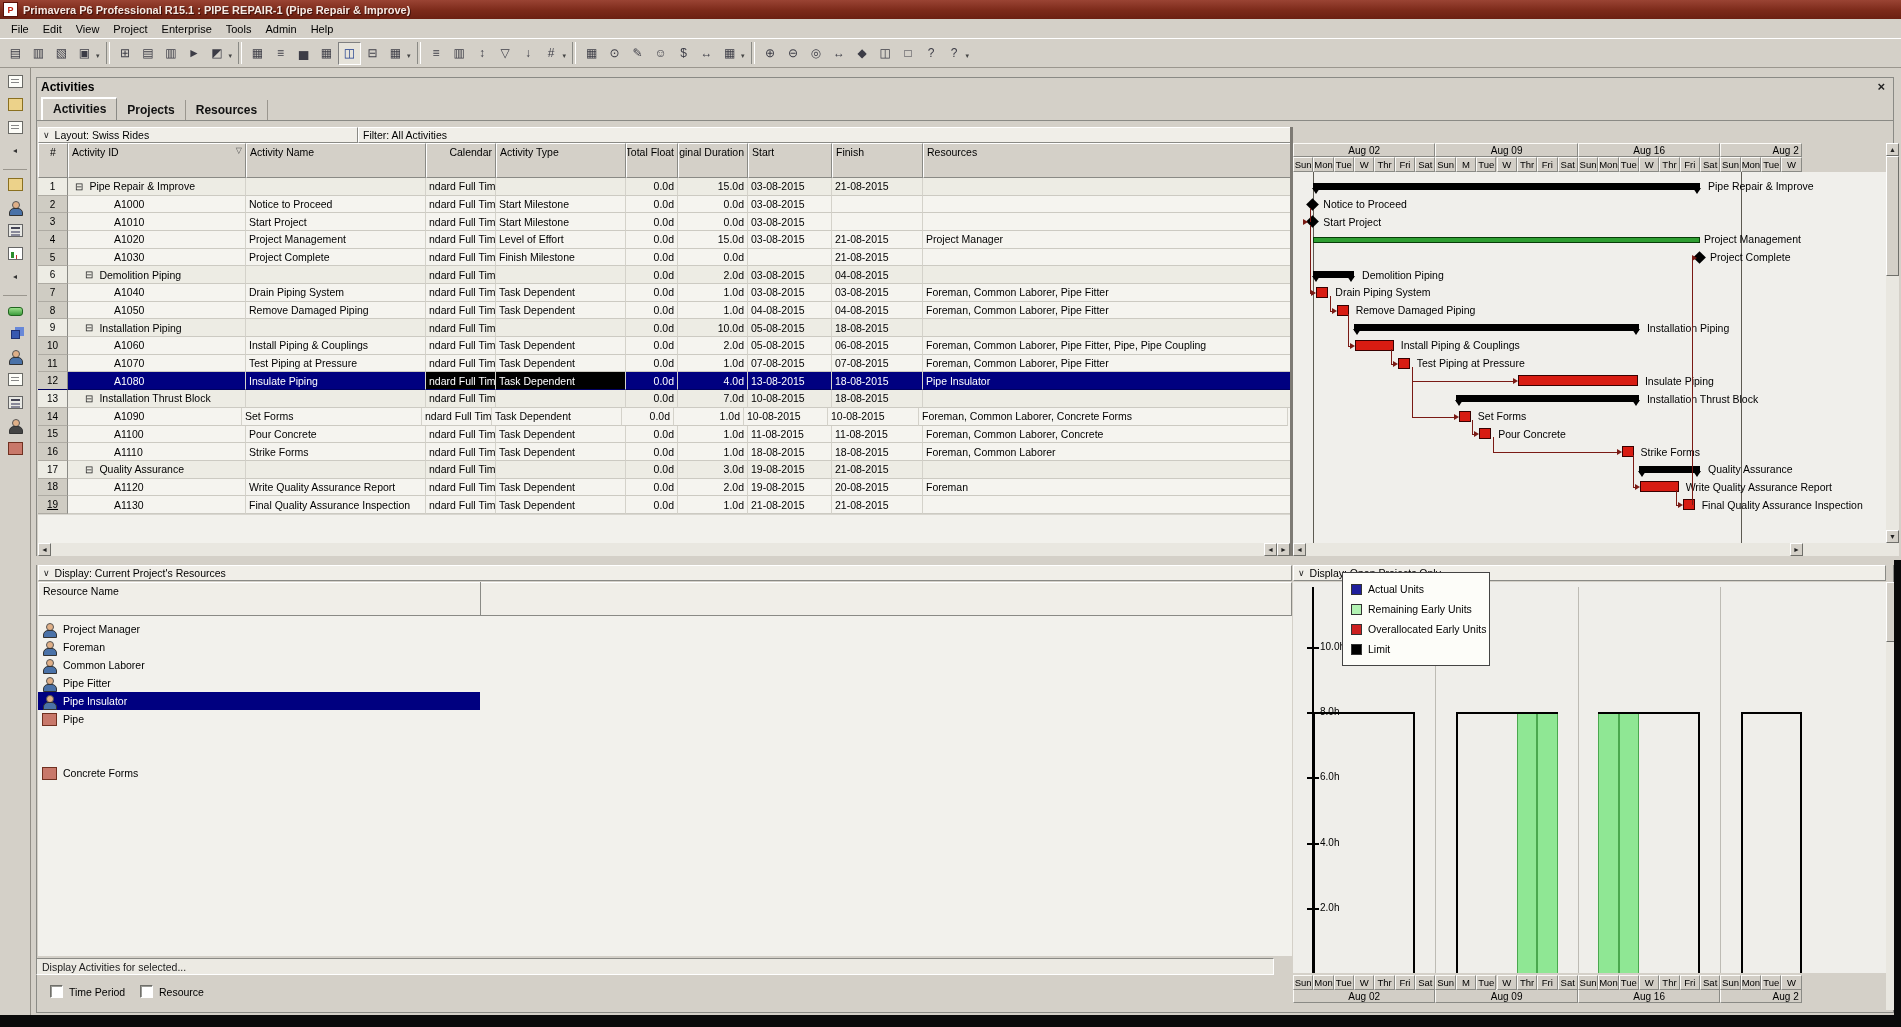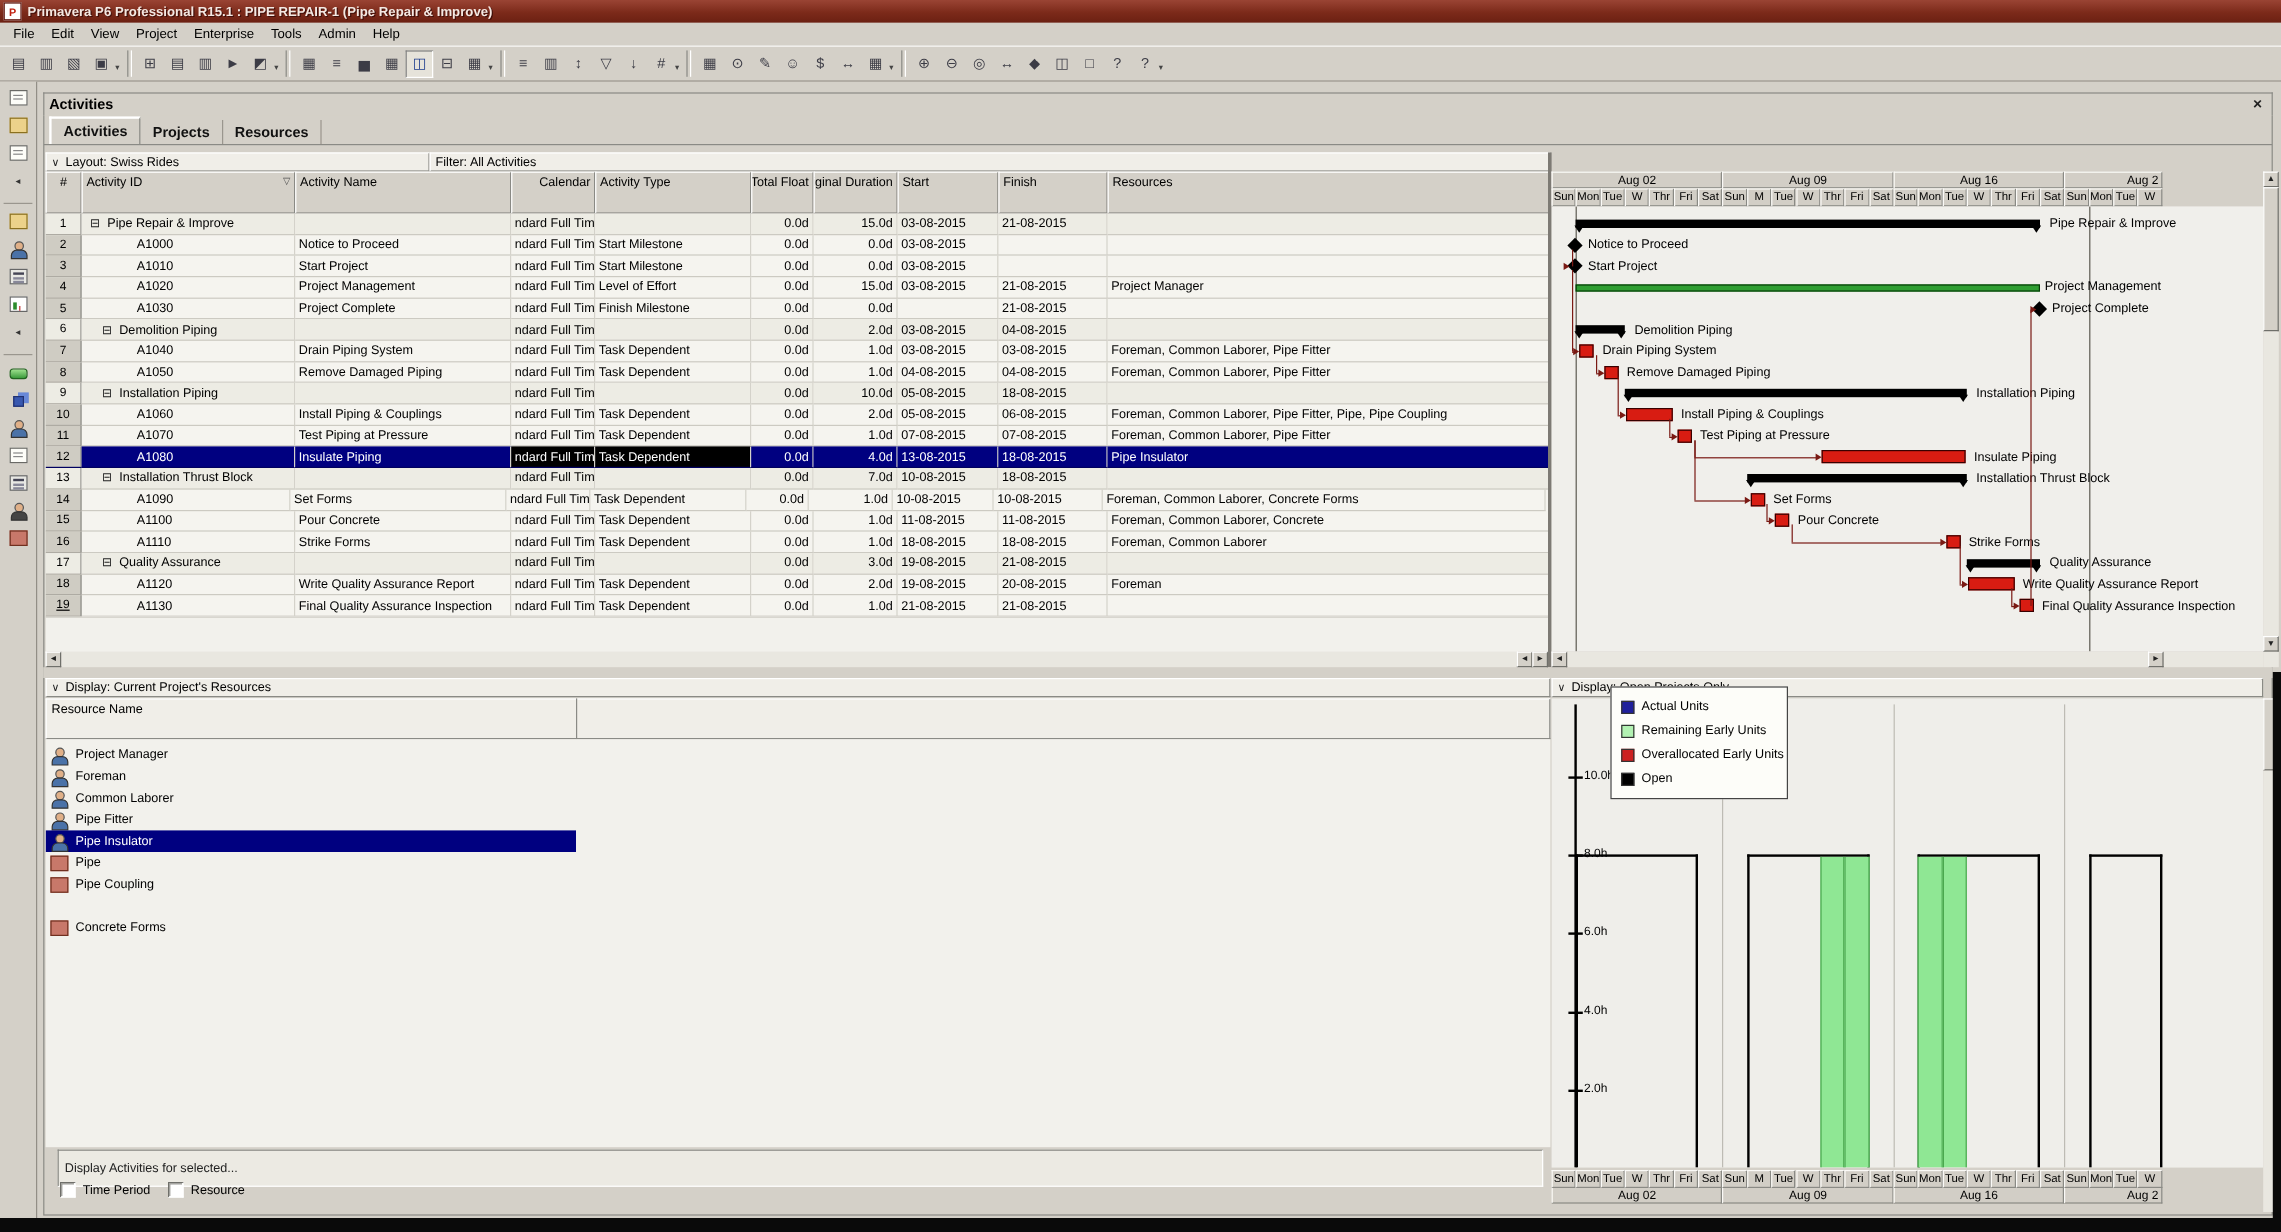--- a/index.html
+++ b/index.html
@@ -772,7 +772,7 @@
       </div>
       <div class="lgrow">
         <div class="lgsw" style="background: rgb(0, 0, 0);"></div>
-        <span>Open</span>
+        <span>Limit</span>
       </div>
     </div>
   <div id="hist-axis">

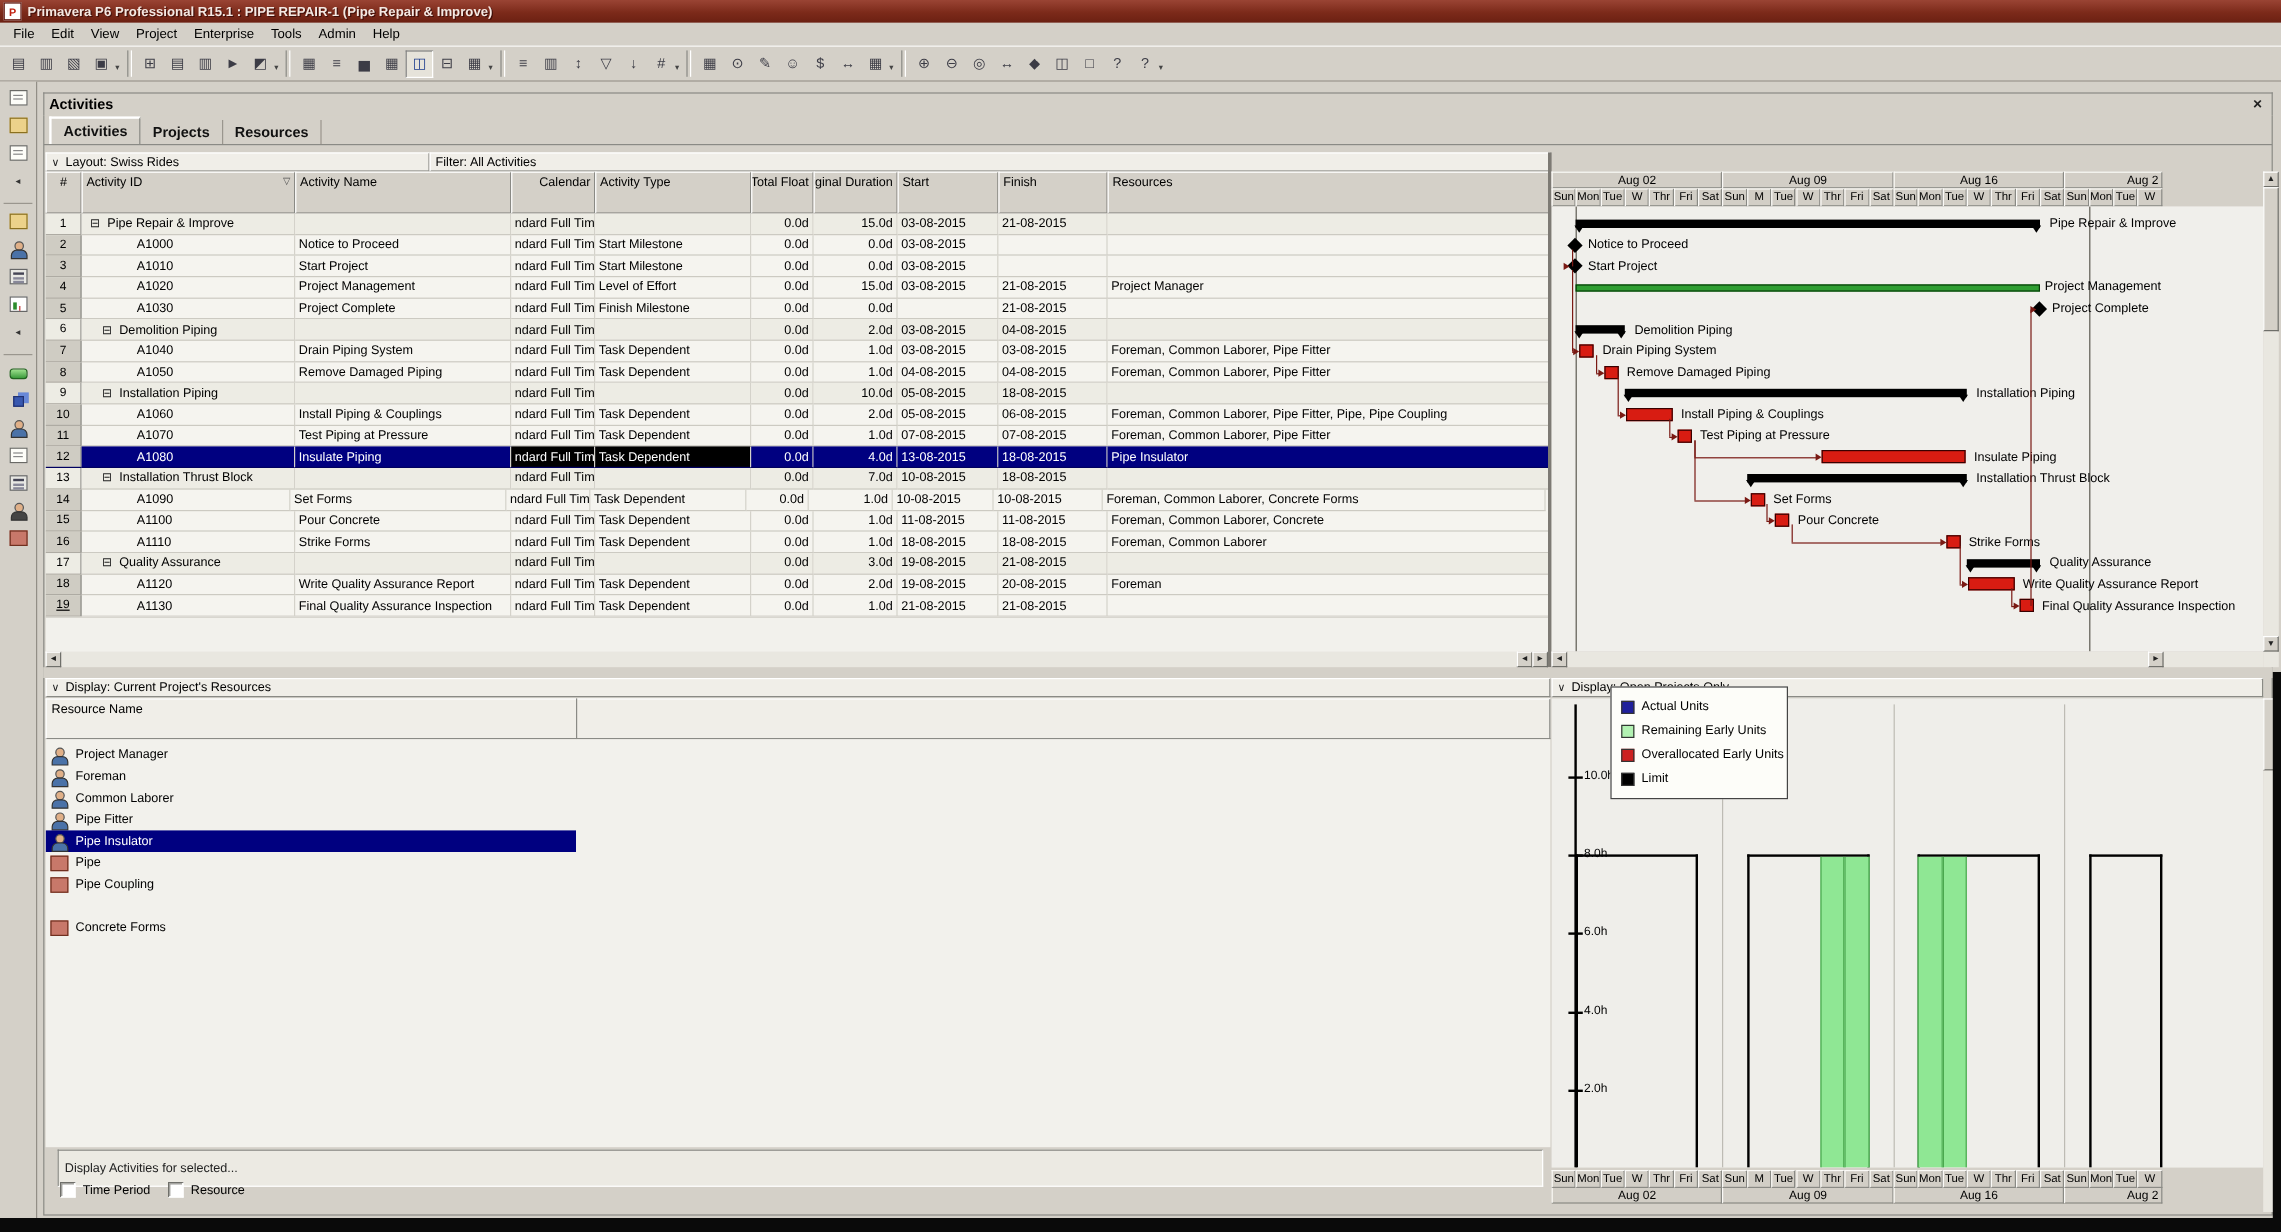--- a/index.html
+++ b/index.html
@@ -702,12 +702,6 @@
         </div>
         <span>Pipe</span>
       </div>
-      <div class="rrow" style="top: 112px;">
-        <div class="ric">
-          <div class="mi mi-brick"></div>
-        </div>
-        <span>Pipe Coupling</span>
-      </div>
       <div class="rrow" style="top: 148px;">
         <div class="ric">
           <div class="mi mi-brick"></div>

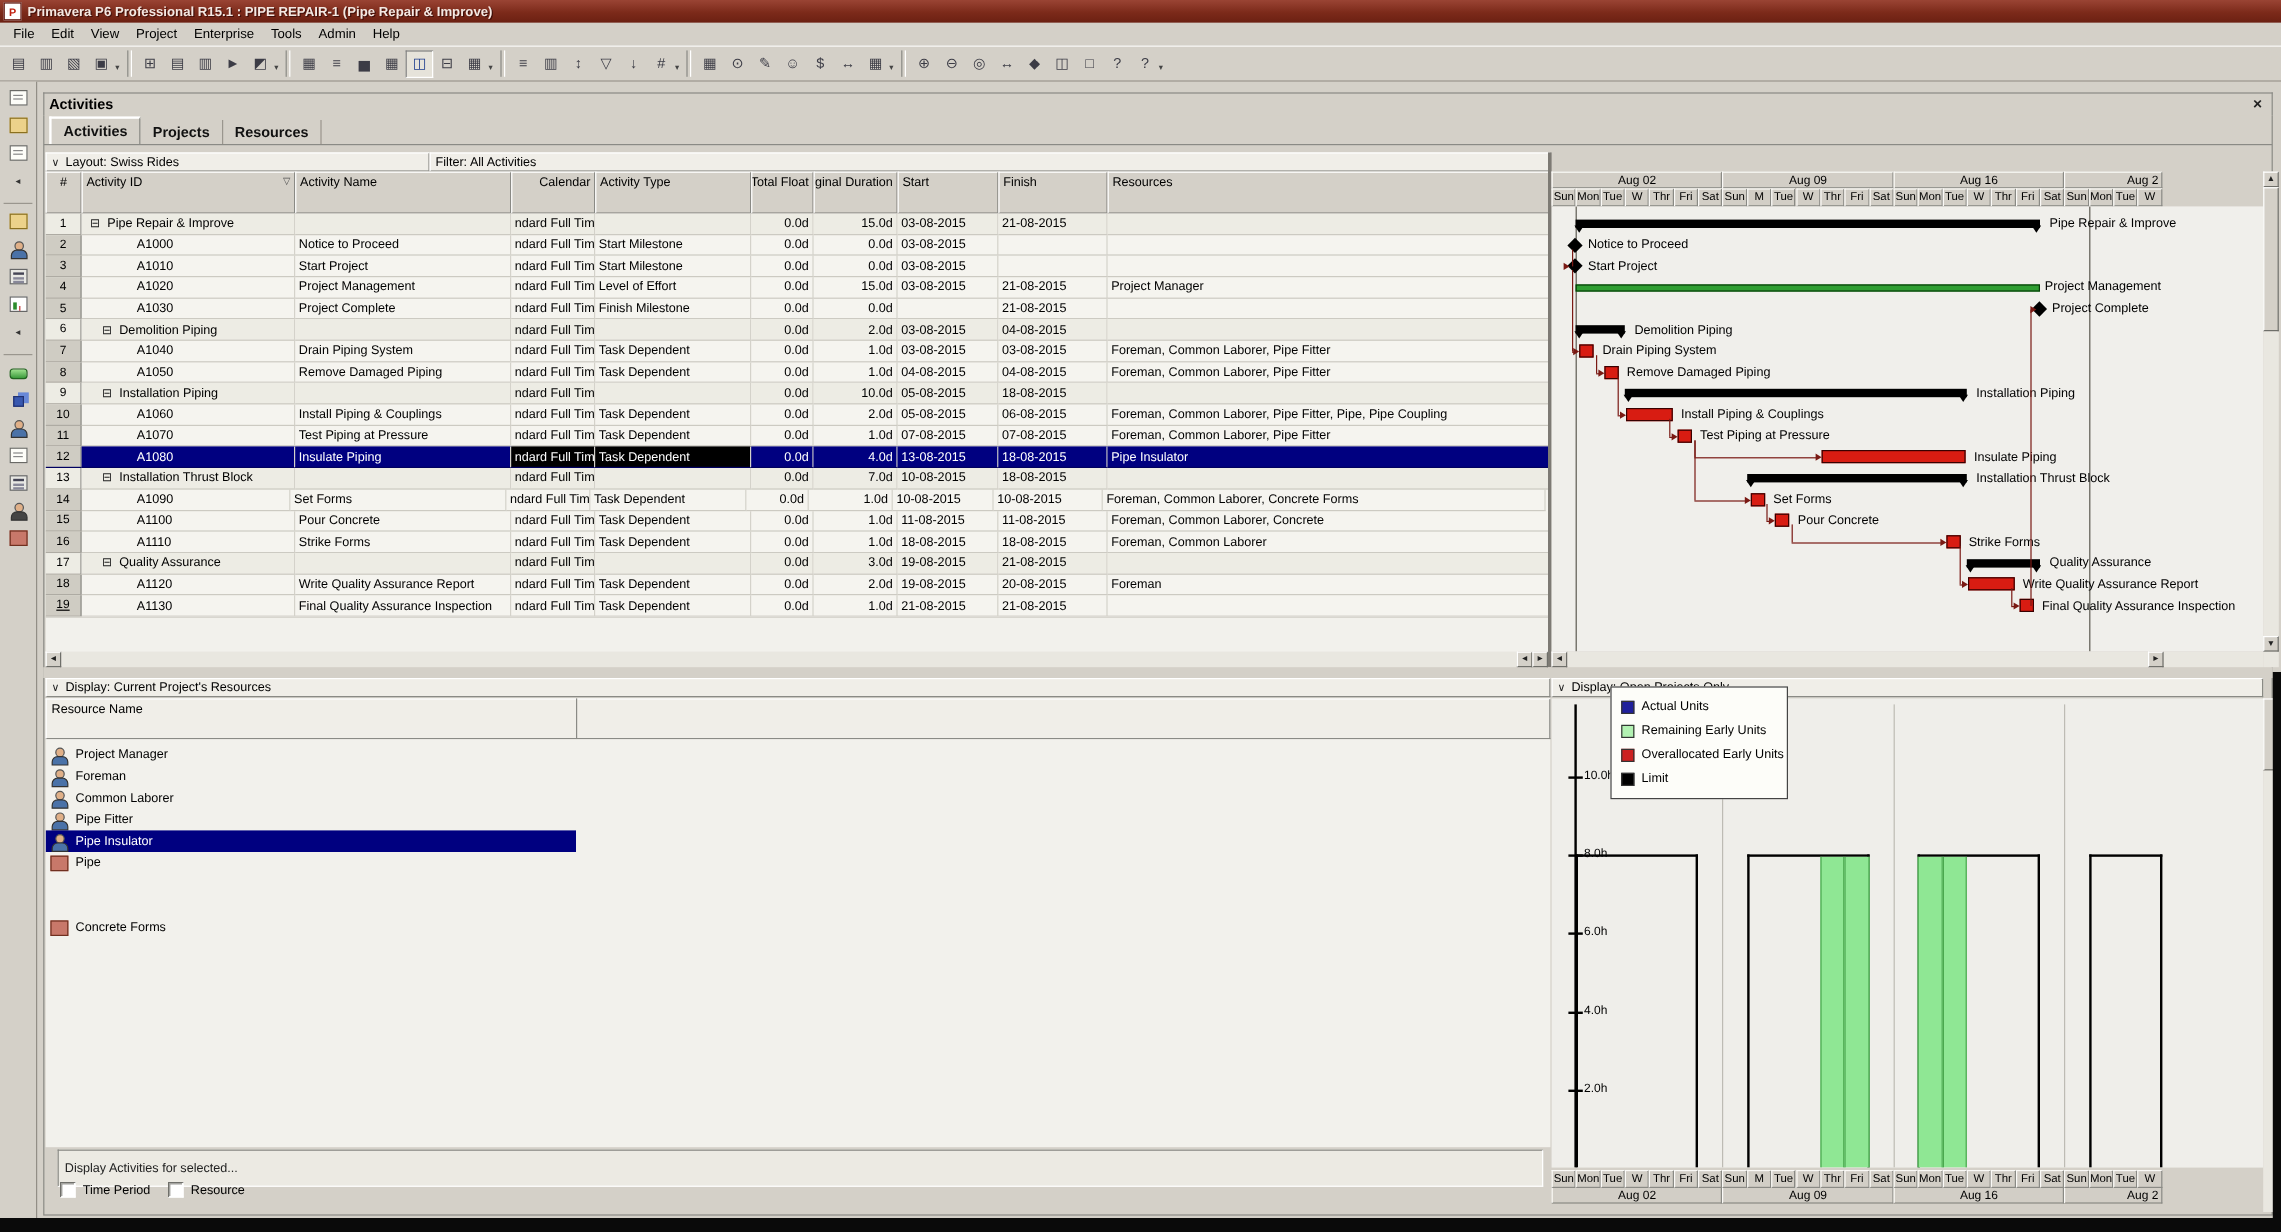--- a/index.html
+++ b/index.html
@@ -116,7 +116,7 @@
   .rrow{position:absolute;left:0;height:18px;display:flex;align-items:center;font-size:10.5px;width:442px;}
   .rrow .ric{margin:0 6px 0 4px;}
   .rrow.sel{background:#000080;color:#fff;}
-  #disp-acts{position:absolute;left:48px;top:958px;width:1238px;height:31px;background:#eceae3;
+  #disp-acts{position:absolute;left:36px;top:958px;width:1238px;height:17px;background:#eceae3;
     border:1px solid #8a8a85;border-bottom-color:#fff;border-right-color:#fff;box-sizing:border-box;
     font-size:10.5px;display:flex;align-items:center;padding-left:5px;color:#222;}
   .cbrow{position:absolute;top:985px;display:flex;align-items:center;font-size:10.5px;}

